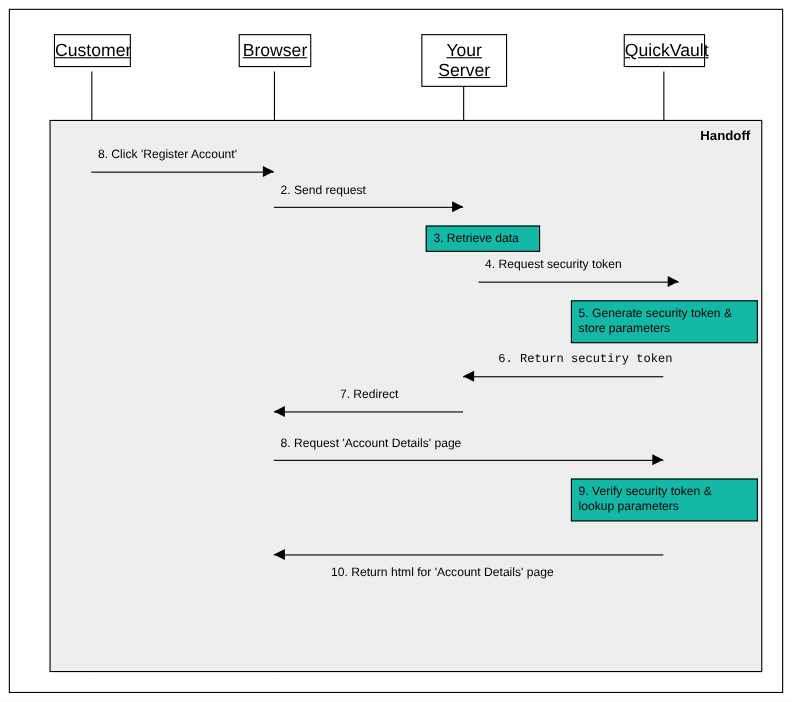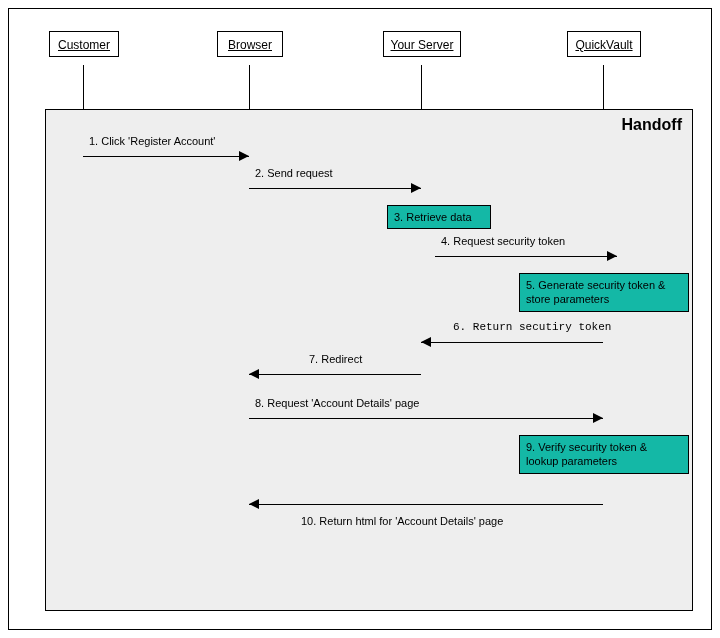--- a/index.html
+++ b/index.html
@@ -52,7 +52,7 @@
     text-align: center;
     padding: 6px 0 4px 0;
     text-decoration: underline;
-    font-size: 12px;
+    font-size: 16px;
   }
   .node {
     position: absolute;

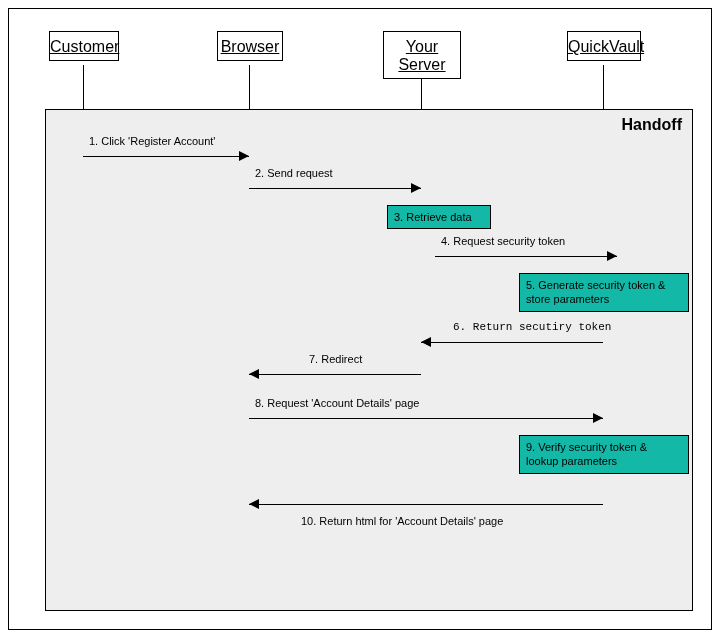--- a/index.html
+++ b/index.html
@@ -35,7 +35,7 @@
     top: 6px;
     right: 10px;
     font-weight: bold;
-    font-size: 16px;
+    font-size: 12px;
   }
   .lifeline {
     position: absolute;

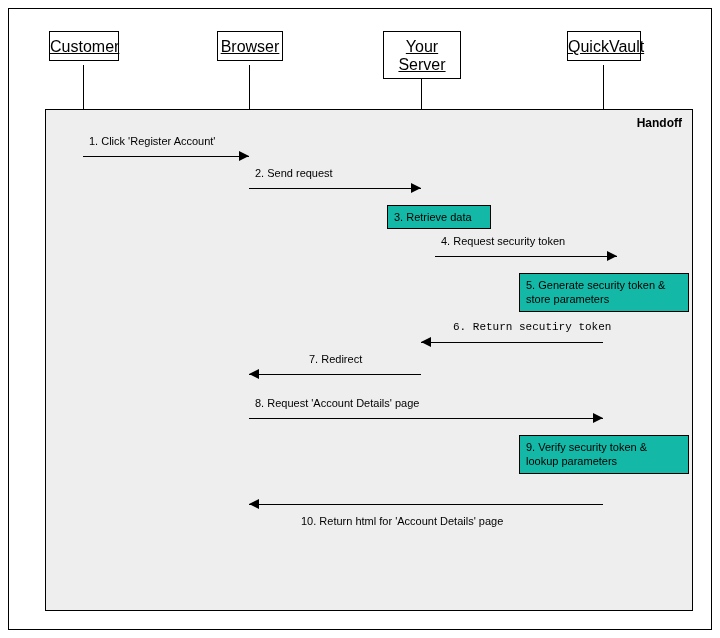--- a/index.html
+++ b/index.html
@@ -119,7 +119,7 @@
     <div class="participant" style="left:374px; width:76px;">Your Server</div>
 
     <div class="msg right" style="left:74px; width:166px; top:140px;">
-      <span class="label">1. Click 'Register Account'</span>
+      <span class="label">8. Click 'Register Account'</span>
       <div class="shaft"></div>
         <div class="arrow"></div>
     </div>

